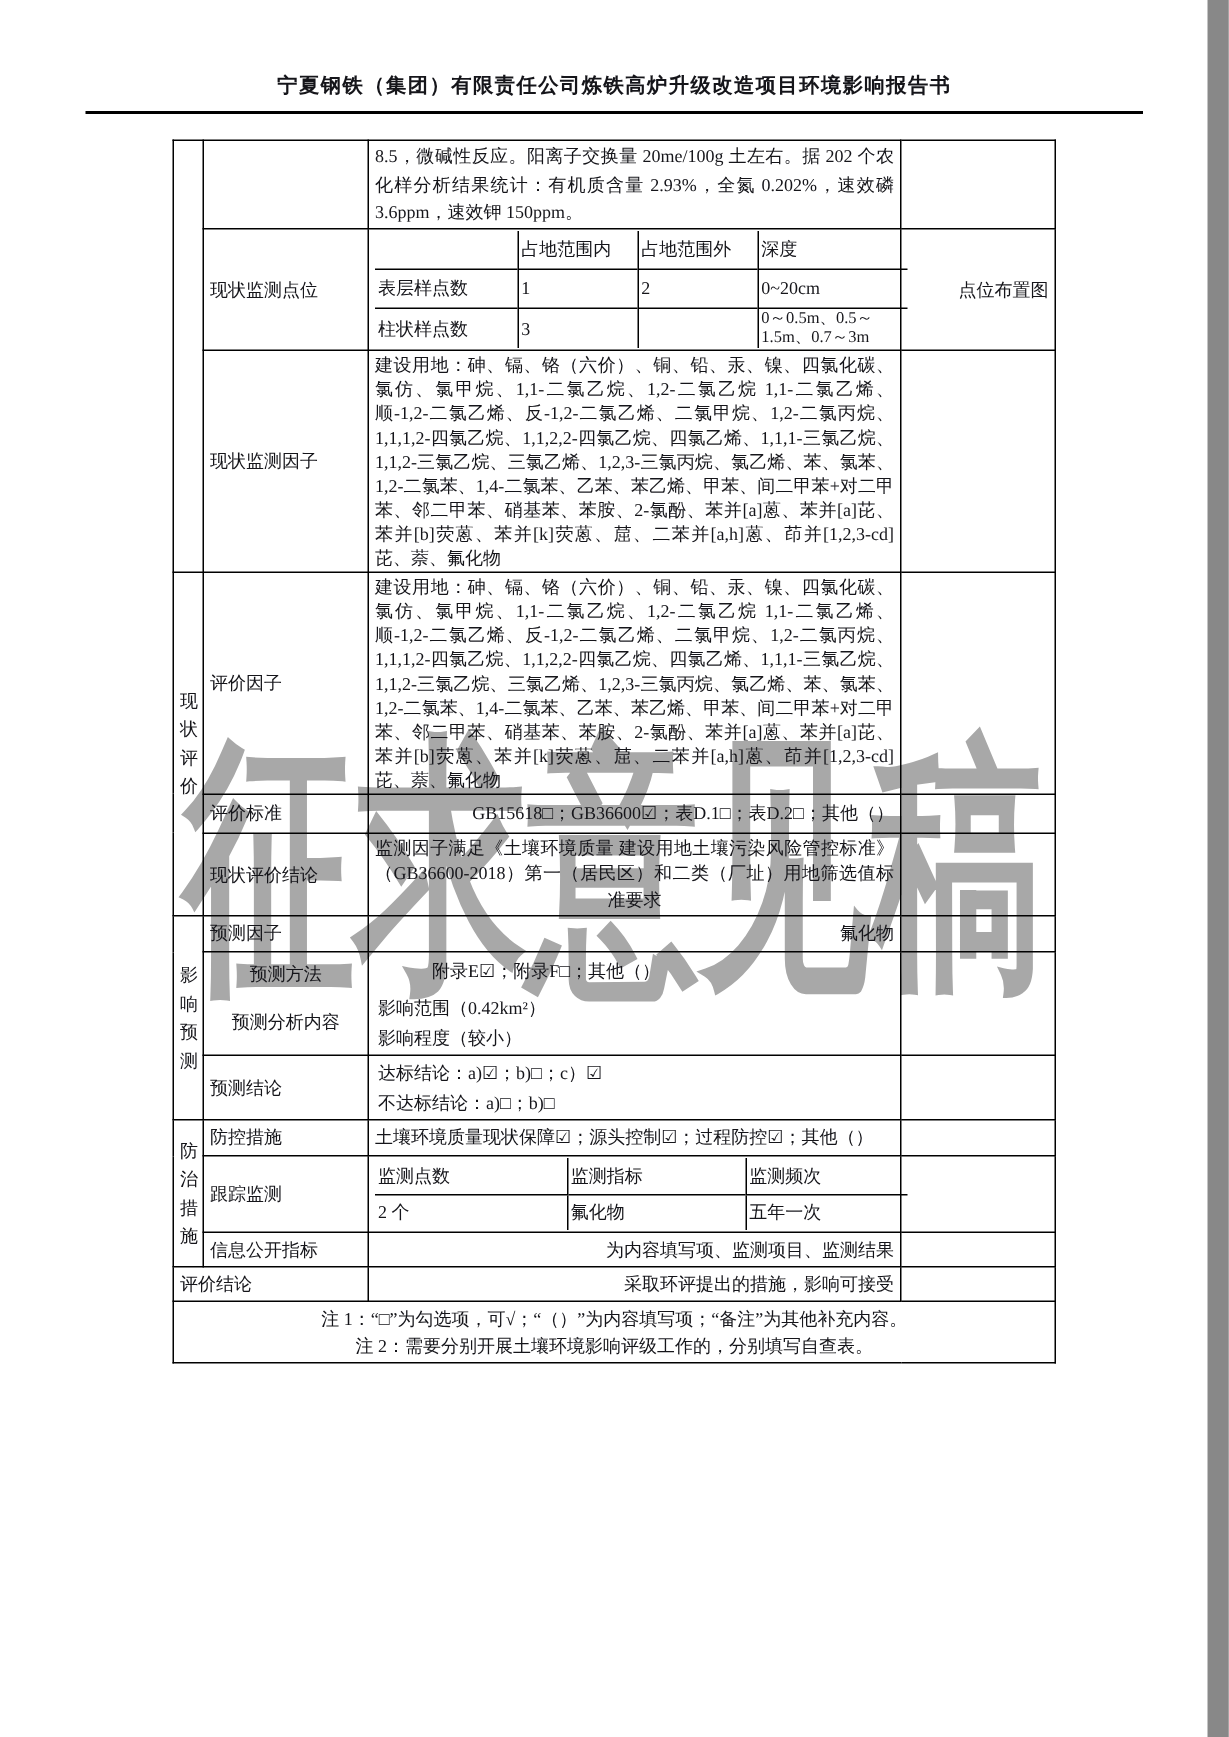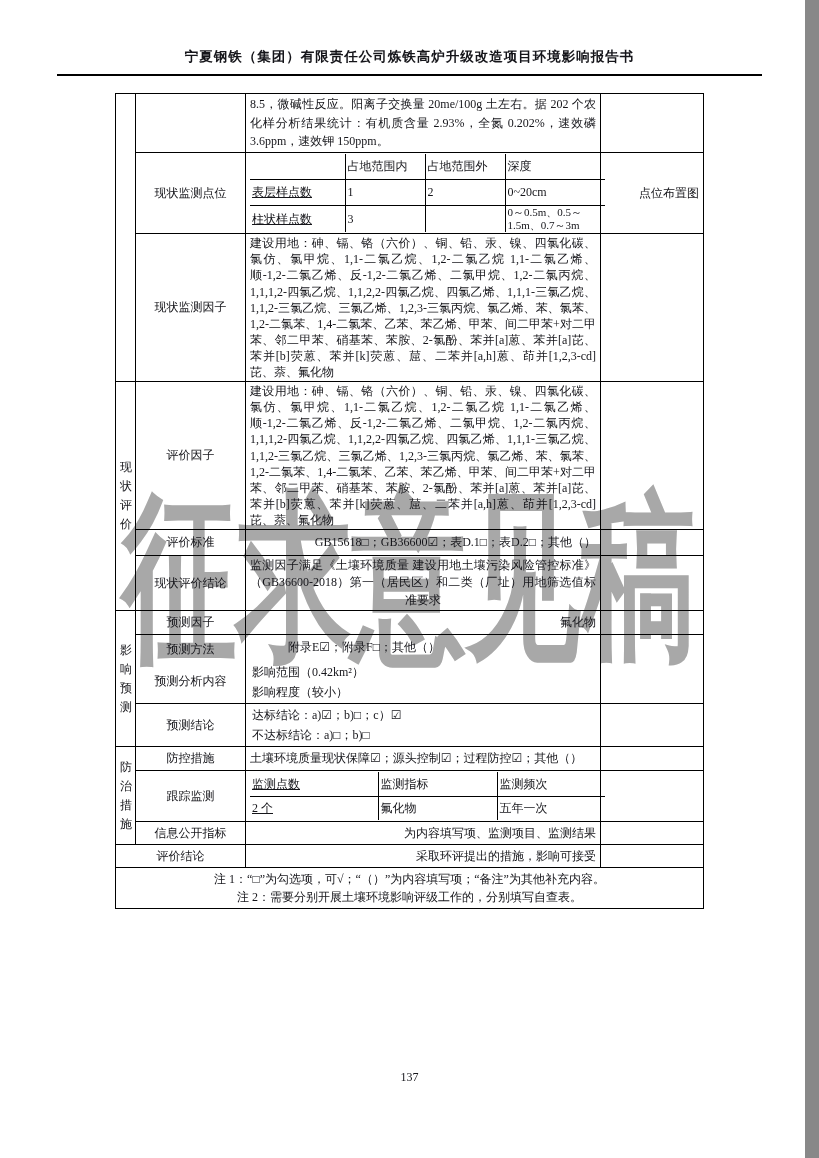--- a/index.html
+++ b/index.html
@@ -44,7 +44,7 @@
     text-align:right;padding:0;
     word-break:break-all;line-height:19px;font-size:12px;
   }
-  td.rlabel{text-align:center;line-height:15px;}
+  td.rlabel{text-align:left;line-height:15px;}
   td.center{text-align:right;}
   td.just{text-align:justify;line-height:16.1px;padding:1px 6px;}
   td.host{padding:0;}

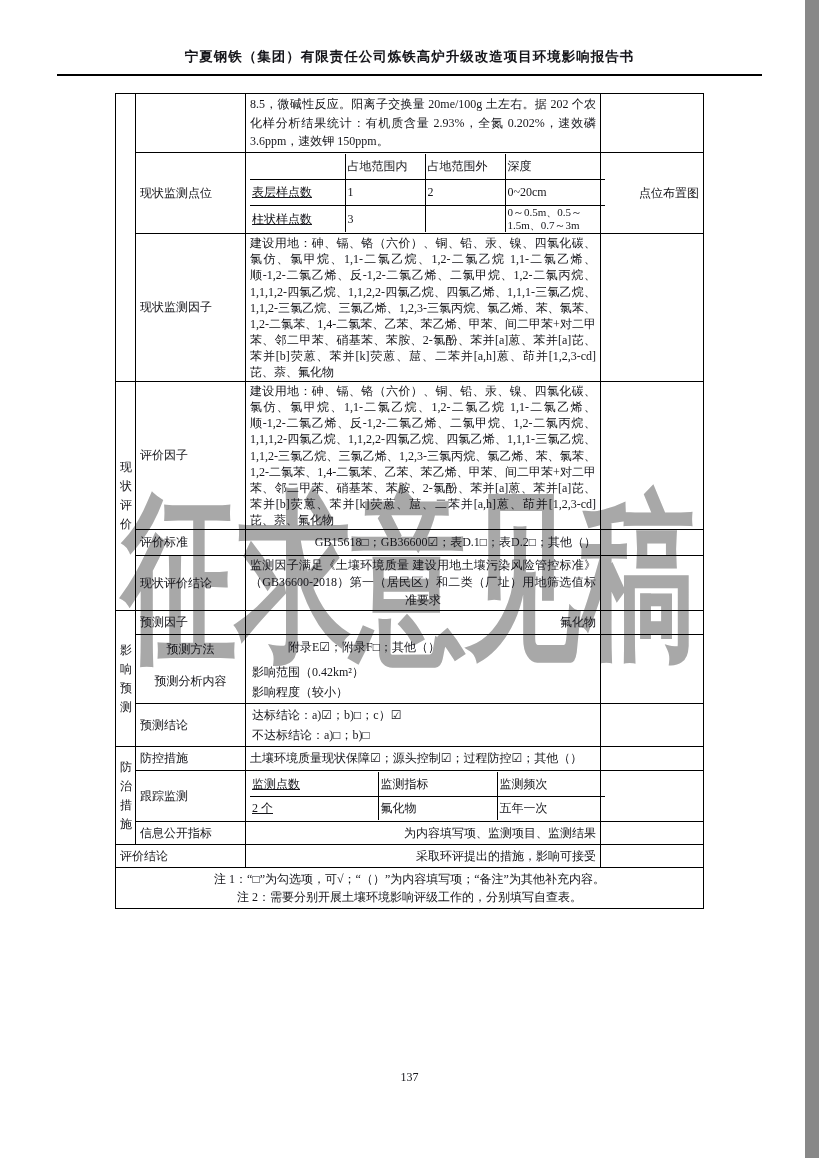--- a/index.html
+++ b/index.html
@@ -56,7 +56,7 @@
     border:0;border-left:1px solid #000;border-top:1px solid #000;
     text-align:left;vertical-align:middle;padding:0 2px;
   }
-  table.inner td:first-child{border-left:0;text-decoration:underline;}
+  table.inner td:first-child{border-left:0;}
   table.inner tr:first-child td{border-top:0;}
   .soil{line-height:18.6px;text-align:justify;padding:1px 6px;}
   .concl{

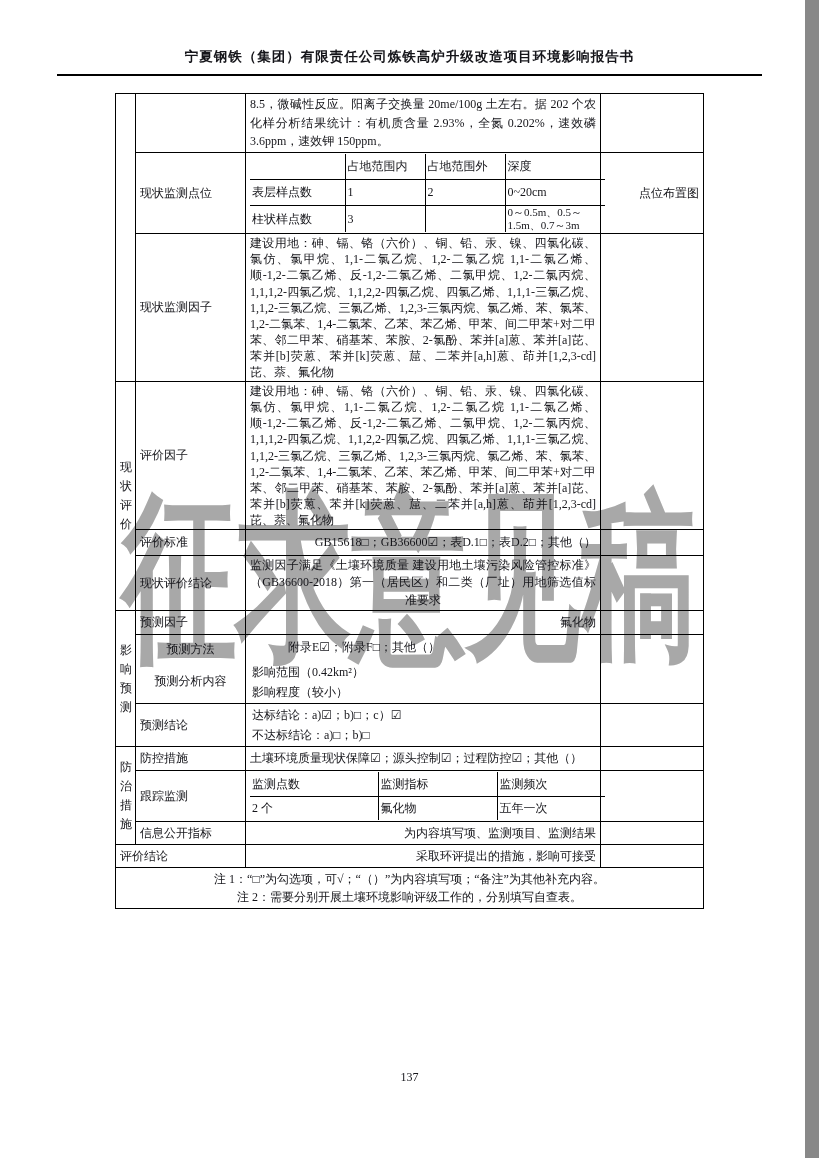--- a/index.html
+++ b/index.html
@@ -247,7 +247,6 @@
   </table>
   </div>
 
-  <div class="page-number">137</div>
 
 </div>
 

